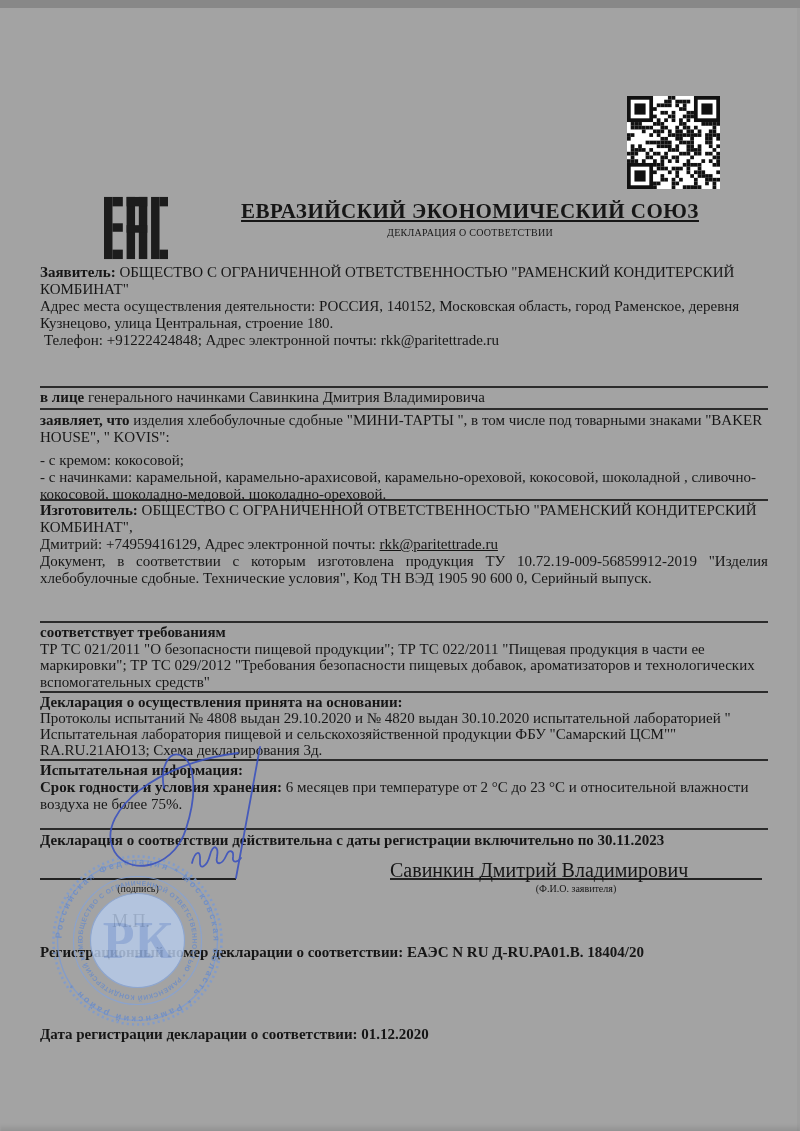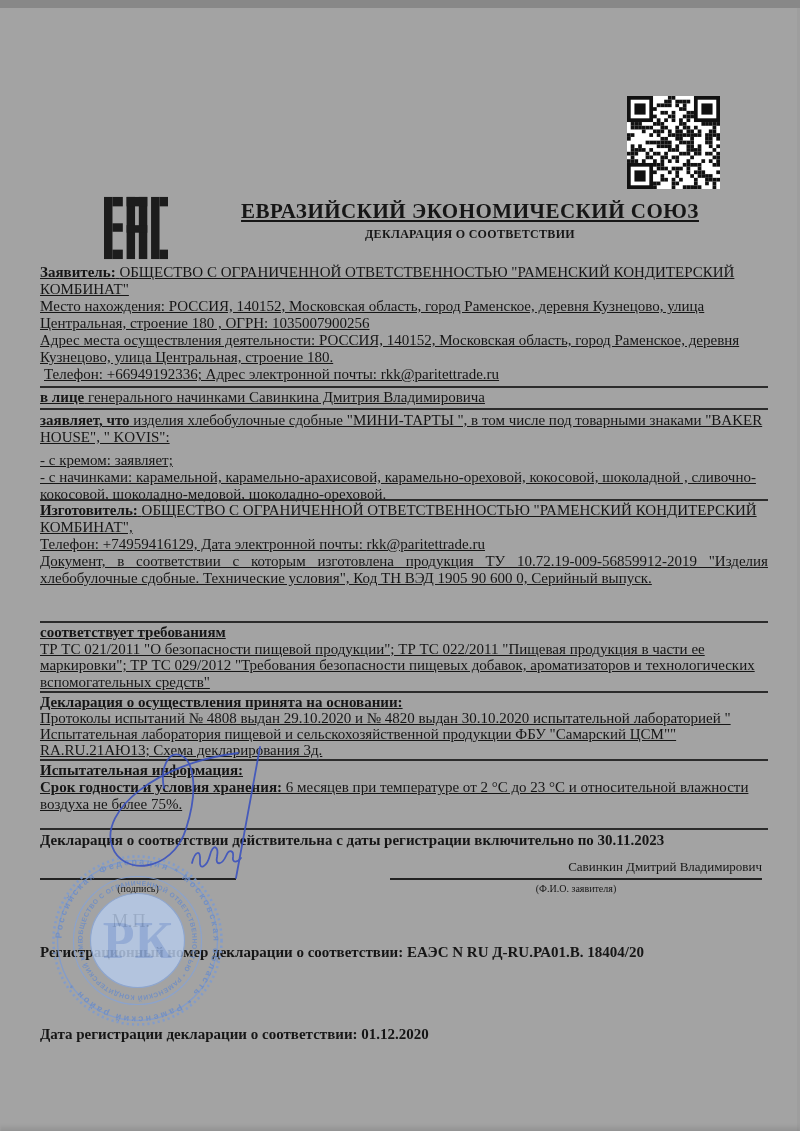--- a/index.html
+++ b/index.html
@@ -17,7 +17,7 @@
     position:absolute;left:190px;top:191px;width:560px;text-align:center;
   }
   .union{font-size:21px;font-weight:bold;text-decoration:underline;letter-spacing:.5px;white-space:nowrap;}
-  .doctitle{font-size:12px;font-weight:bold;margin-top:3px;letter-spacing:.3px;}
+  .doctitle{font-size:10px;font-weight:normal;margin-top:3px;letter-spacing:.3px;}
   .blk{position:absolute;left:40px;width:728px;font-size:15px;}
   .lh17{line-height:17px;} .lh165{line-height:16.5px;} .lh16{line-height:16px;}
   .just{text-align:justify;}

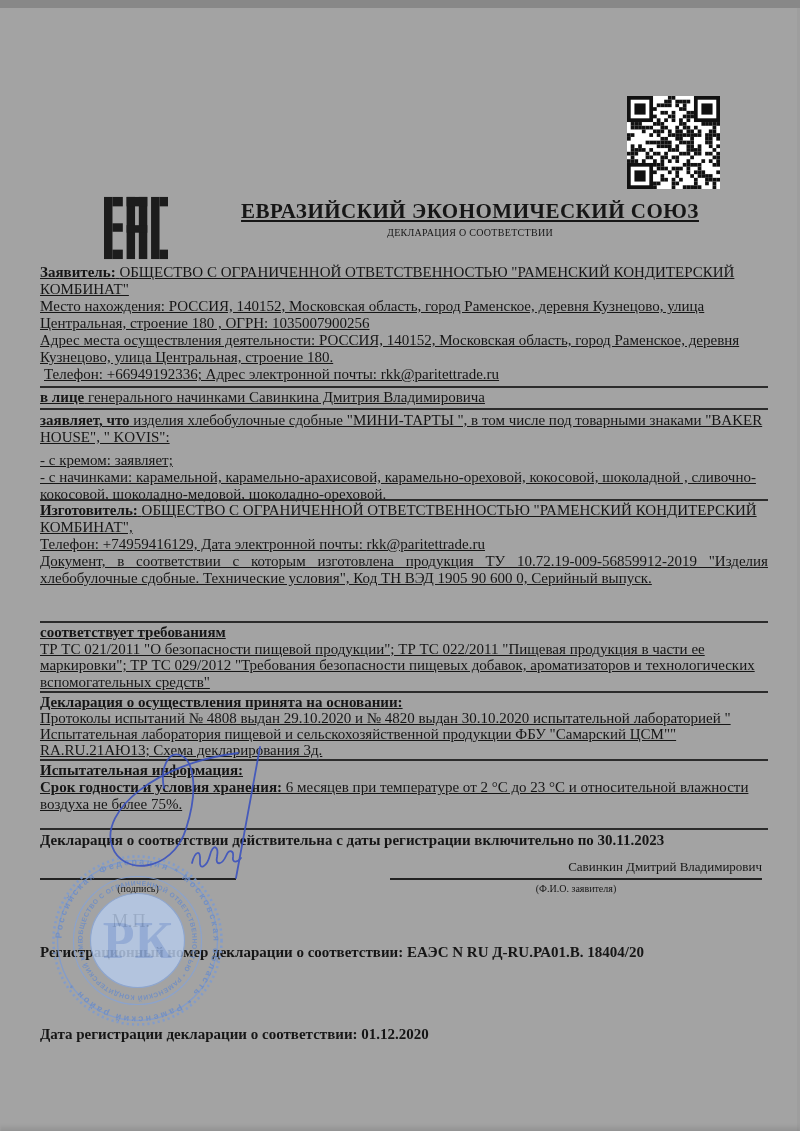--- a/index.html
+++ b/index.html
@@ -10,7 +10,7 @@
     color:#161616;
   }
   .abs{position:absolute;}
-  p{margin:0;text-decoration:underline;}
+  p{margin:0;}
   b{font-weight:bold;}
   .rule{position:absolute;left:40px;width:728px;height:2px;background:#2b2b2b;}
   .hdr-title{

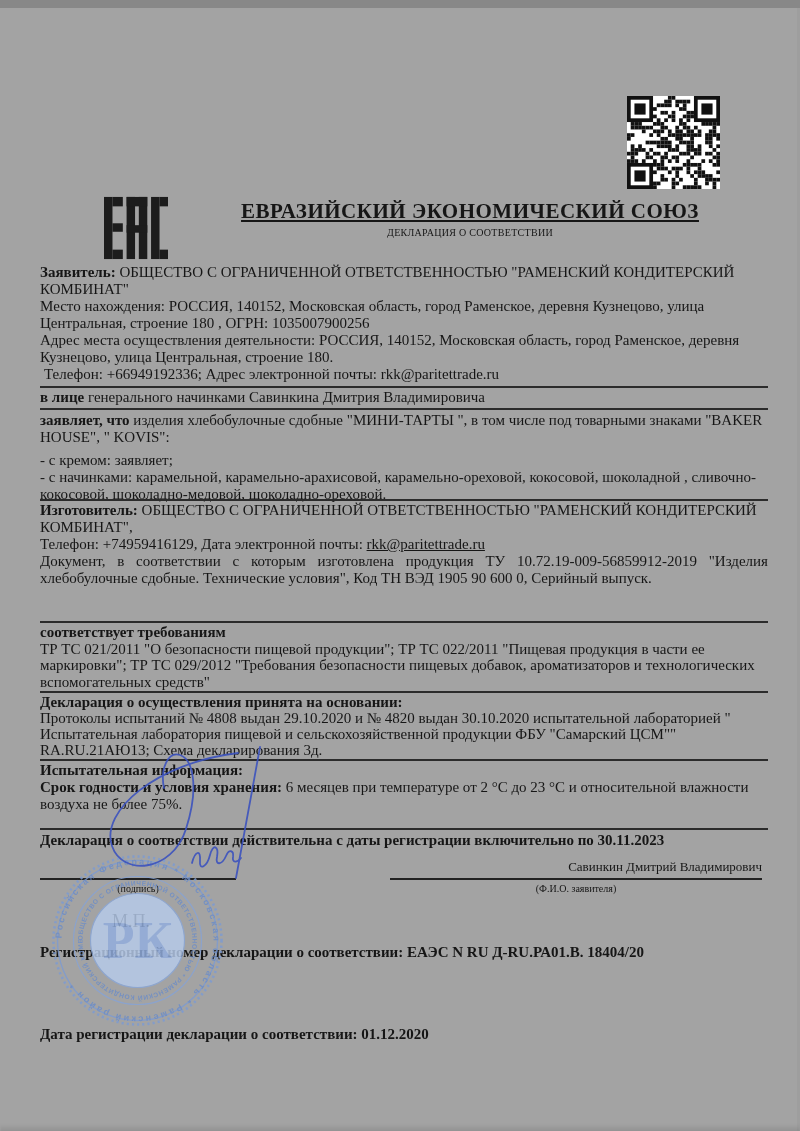--- a/index.html
+++ b/index.html
@@ -309,7 +309,6 @@
 
   <div class="blk lh17" style="top:256px">
     <p><b>Заявитель:</b> <span>ОБЩЕСТВО С ОГРАНИЧЕННОЙ ОТВЕТСТВЕННОСТЬЮ "РАМЕНСКИЙ КОНДИТЕРСКИЙ КОМБИНАТ"</span></p>
-    <p>Место нахождения: РОССИЯ, 140152, Московская область, город Раменское,  деревня Кузнецово, улица Центральная, строение 180 , ОГРН: 1035007900256</p>
     <p>Адрес места осуществления деятельности: РОССИЯ, 140152, Московская область, город Раменское,  деревня Кузнецово, улица Центральная, строение 180.</p>
     <p style="padding-left:4px">Телефон: +66949192336;  Адрес электронной почты: rkk@paritettrade.ru</p>
   </div>

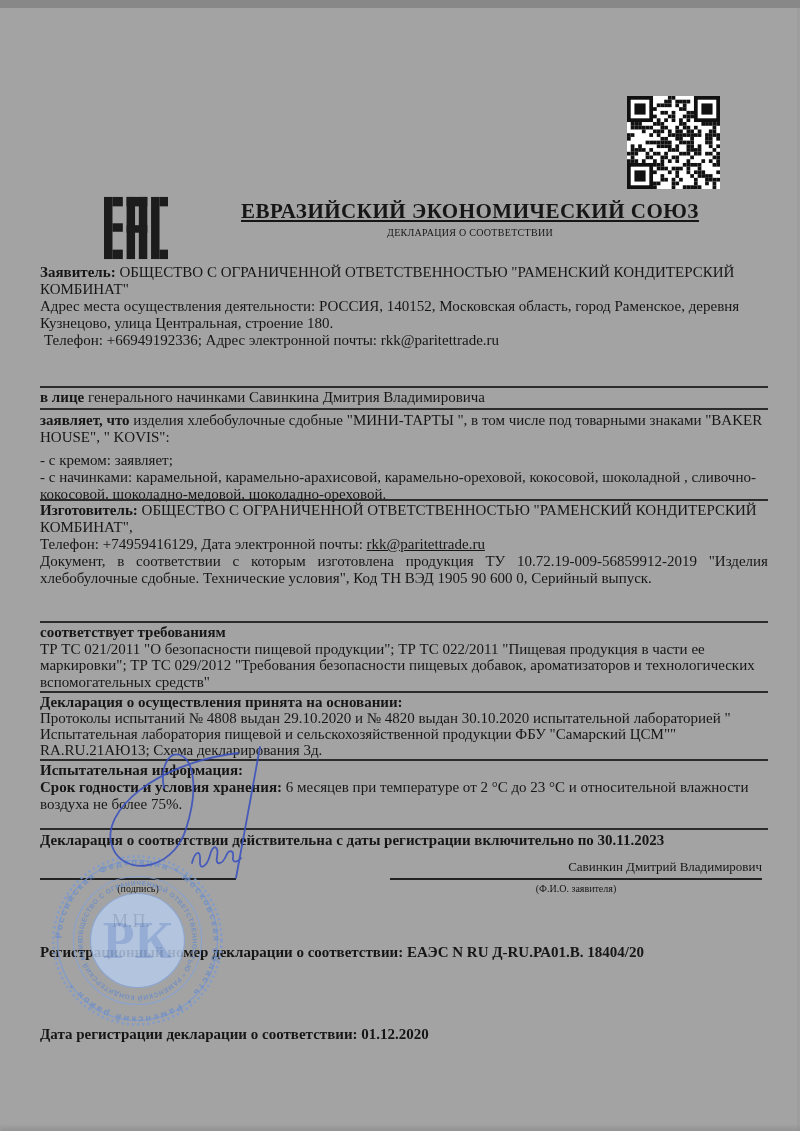--- a/index.html
+++ b/index.html
@@ -310,7 +310,7 @@
   <div class="blk lh17" style="top:256px">
     <p><b>Заявитель:</b> <span>ОБЩЕСТВО С ОГРАНИЧЕННОЙ ОТВЕТСТВЕННОСТЬЮ "РАМЕНСКИЙ КОНДИТЕРСКИЙ КОМБИНАТ"</span></p>
     <p>Адрес места осуществления деятельности: РОССИЯ, 140152, Московская область, город Раменское,  деревня Кузнецово, улица Центральная, строение 180.</p>
-    <p style="padding-left:4px">Телефон: +66949192336;  Адрес электронной почты: rkk@paritettrade.ru</p>
+    <p style="padding-left:4px">Телефон: +91222424848;  Адрес электронной почты: rkk@paritettrade.ru</p>
   </div>
 
   <div class="rule" style="top:378px"></div>

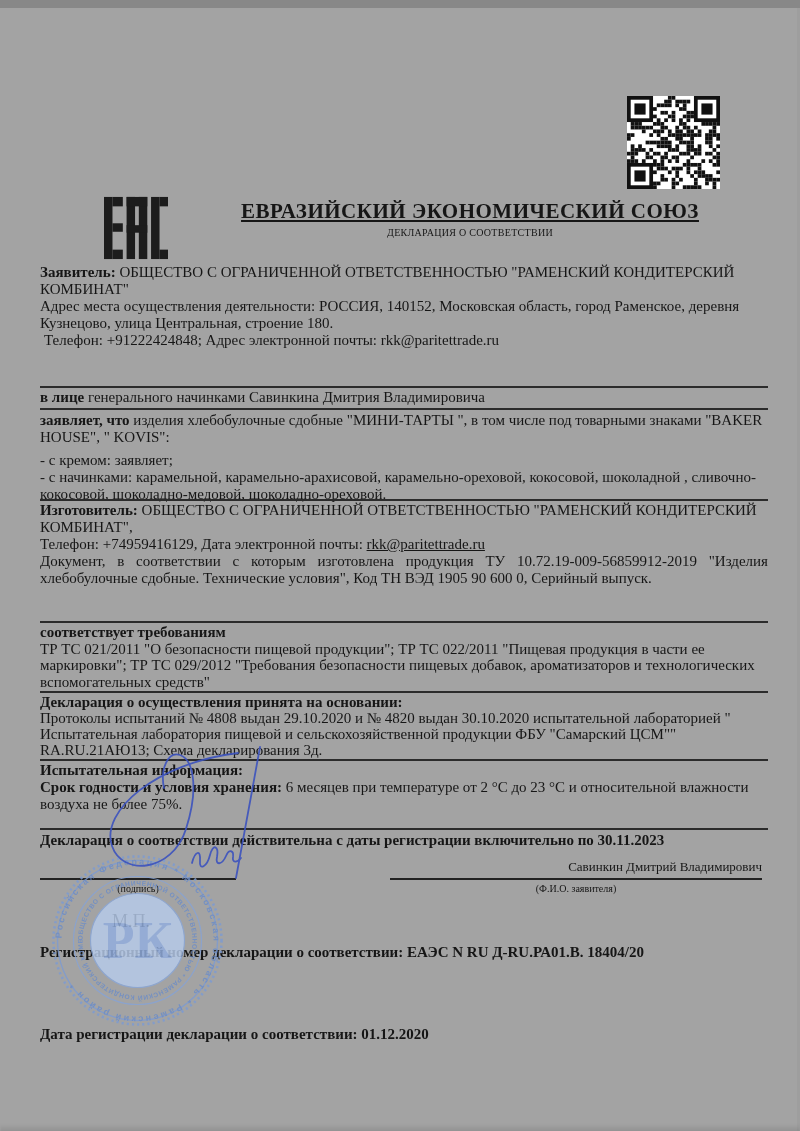--- a/index.html
+++ b/index.html
@@ -323,7 +323,7 @@
 
   <div class="blk lh17" style="top:404px">
     <p><b>заявляет, что</b><span> изделия хлебобулочные сдобные "МИНИ-ТАРТЫ ", в том числе под товарными знаками "BAKER HOUSE", " KOVIS":</span></p>
-    <p style="margin-top:6px">- с кремом: заявляет;</p>
+    <p style="margin-top:6px">- с кремом: кокосовой;</p>
     <p>- с начинками: карамельной, карамельно-арахисовой, карамельно-ореховой, кокосовой,  шоколадной , сливочно-кокосовой,  шоколадно-медовой, шоколадно-ореховой.</p>
   </div>
 

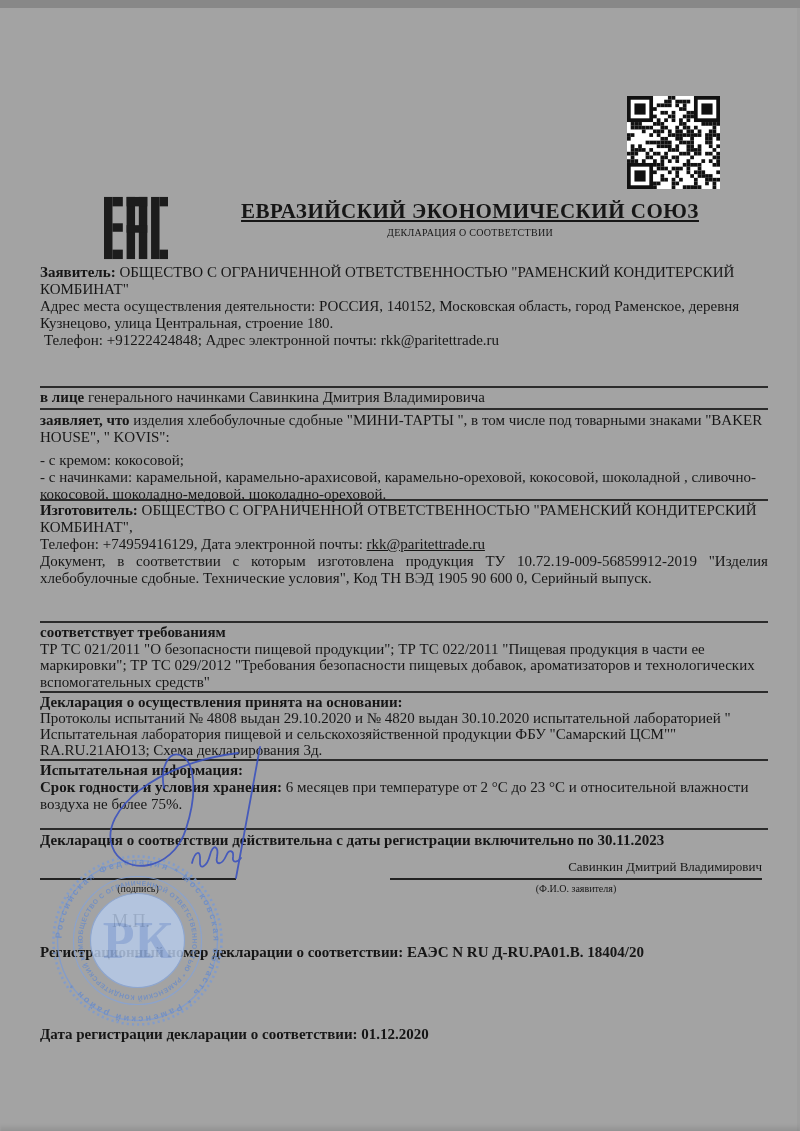--- a/index.html
+++ b/index.html
@@ -331,7 +331,7 @@
 
   <div class="blk lh17" style="top:494px">
     <p><b>Изготовитель:</b> <span>ОБЩЕСТВО С ОГРАНИЧЕННОЙ ОТВЕТСТВЕННОСТЬЮ "РАМЕНСКИЙ КОНДИТЕРСКИЙ КОМБИНАТ",</span></p>
-    <p><span>Телефон: +74959416129, Дата электронной почты: </span><span class="u">rkk@paritettrade.ru</span></p>
+    <p><span>Дмитрий: +74959416129, Адрес электронной почты: </span><span class="u">rkk@paritettrade.ru</span></p>
     <p class="just">Документ,  в соответствии с которым изготовлена продукция ТУ 10.72.19-009-56859912-2019 "Изделия хлебобулочные сдобные. Технические условия", Код ТН ВЭД 1905 90 600 0, Серийный выпуск.</p>
   </div>
 

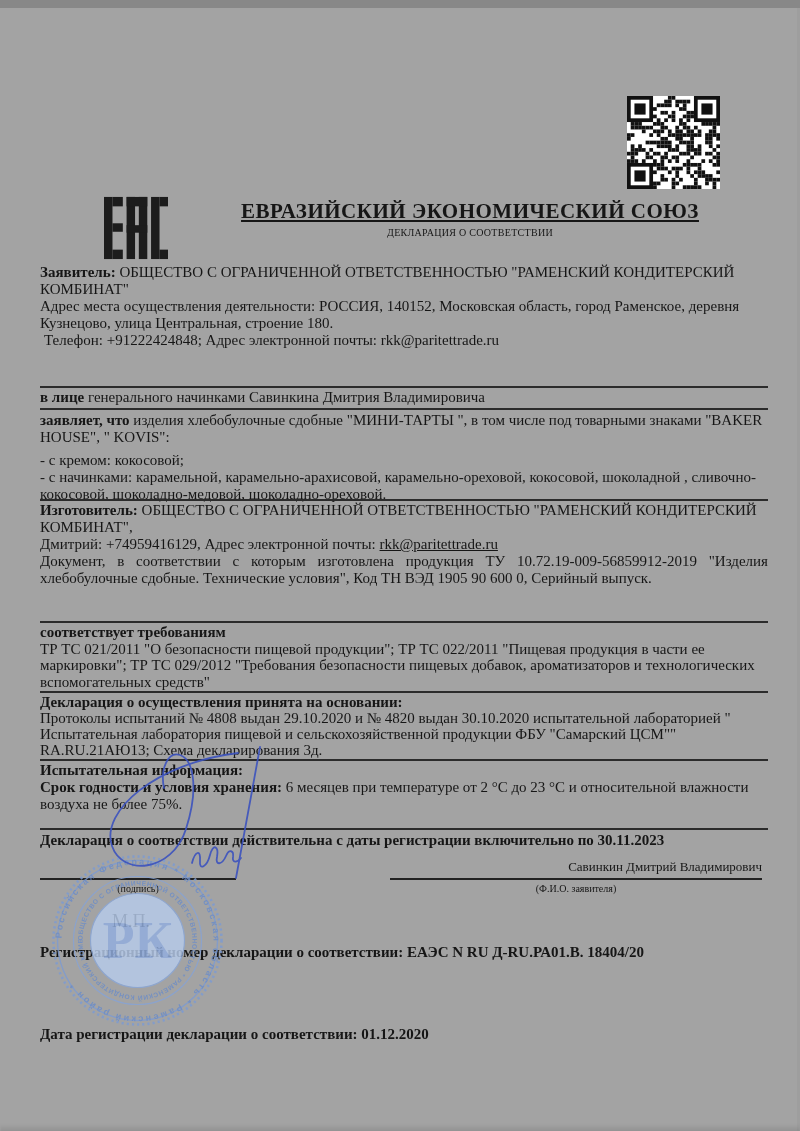--- a/index.html
+++ b/index.html
@@ -25,7 +25,7 @@
   .boldline{font-weight:bold;}
   .sigline{position:absolute;top:870px;height:1.6px;background:#222;}
   .caption{position:absolute;top:875px;font-size:10px;text-align:center;}
-  .fio{position:absolute;top:851px;left:390px;width:372px;text-align:right;font-size:13px;}
+  .fio{position:absolute;top:851px;left:390px;width:372px;text-align:left;font-size:20px;}
   .mp{position:absolute;top:903px;left:112px;font-size:18px;}
   .regline{position:absolute;left:40px;width:728px;font-size:15px;font-weight:bold;}
   svg{display:block;}

